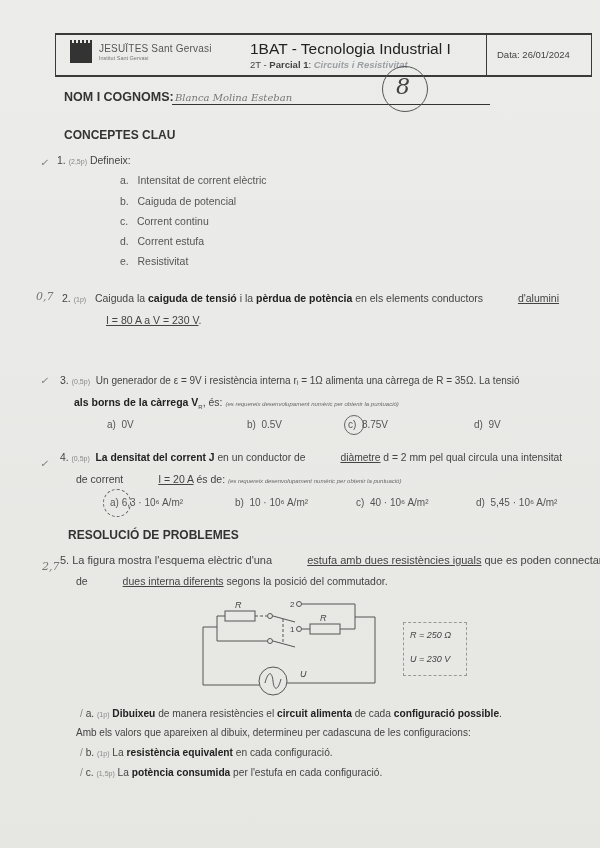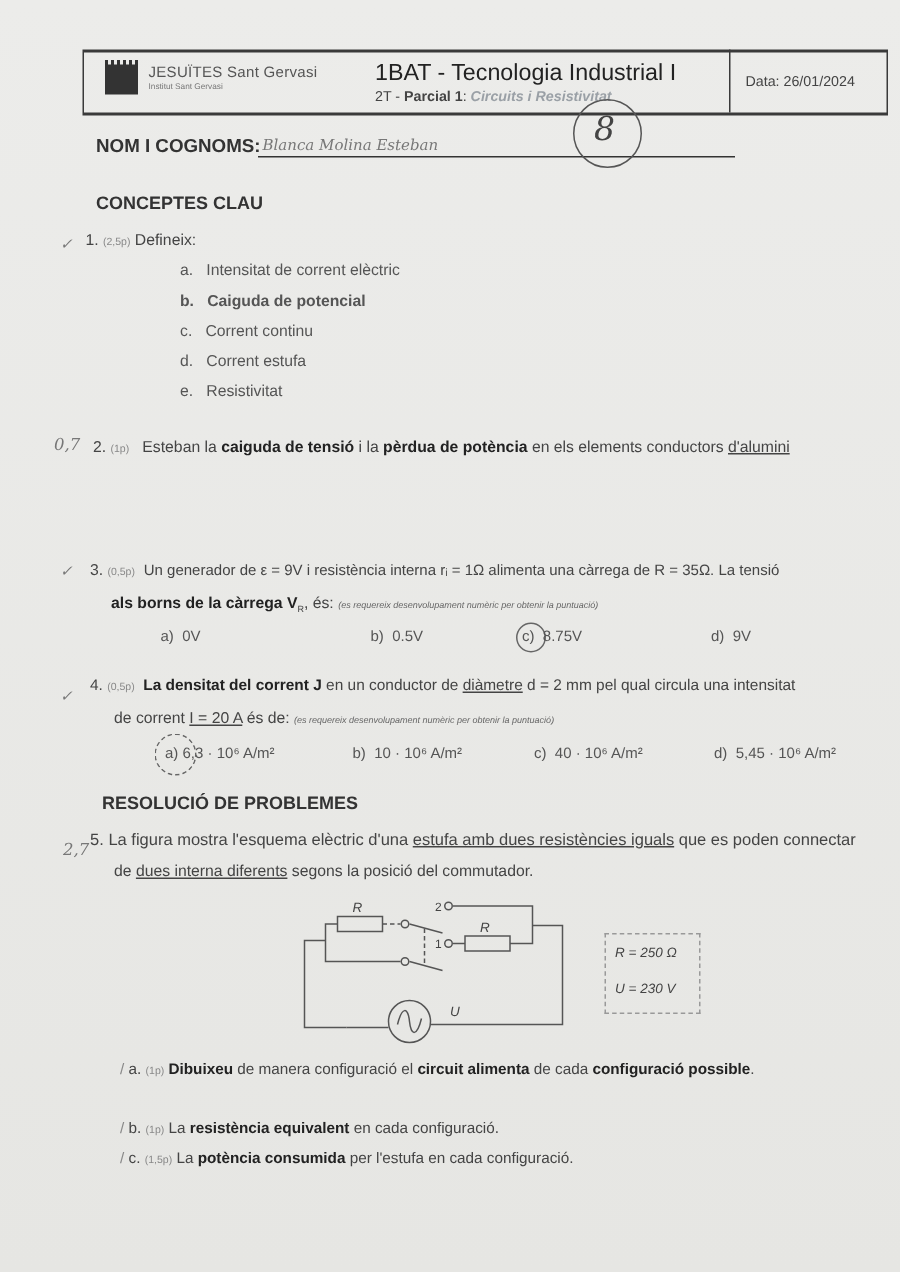--- a/index.html
+++ b/index.html
@@ -78,7 +78,7 @@
     <span>Defineix:</span>
   </div>
   <div class="list-item" style="left:120px;top:174px;"><span>a.</span>&nbsp;&nbsp;&nbsp;<span>Intensitat de corrent elèctric</span></div>
-  <div class="list-item" style="left:120px;top:195px;font-weight:bold;"><span>b.</span>&nbsp;&nbsp;&nbsp;<span>Caiguda de potencial</span></div>
+  <div class="list-item" style="left:120px;top:195px;"><span>b.</span>&nbsp;&nbsp;&nbsp;<span>Caiguda de potencial</span></div>
   <div class="list-item" style="left:120px;top:215px;text-align:right;"><span>c.</span>&nbsp;&nbsp;&nbsp;<span>Corrent continu</span></div>
   <div class="list-item" style="left:120px;top:235px;"><span>d.</span>&nbsp;&nbsp;&nbsp;<span>Corrent estufa</span></div>
   <div class="list-item" style="left:120px;top:255px;"><span>e.</span>&nbsp;&nbsp;&nbsp;<span>Resistivitat</span></div>

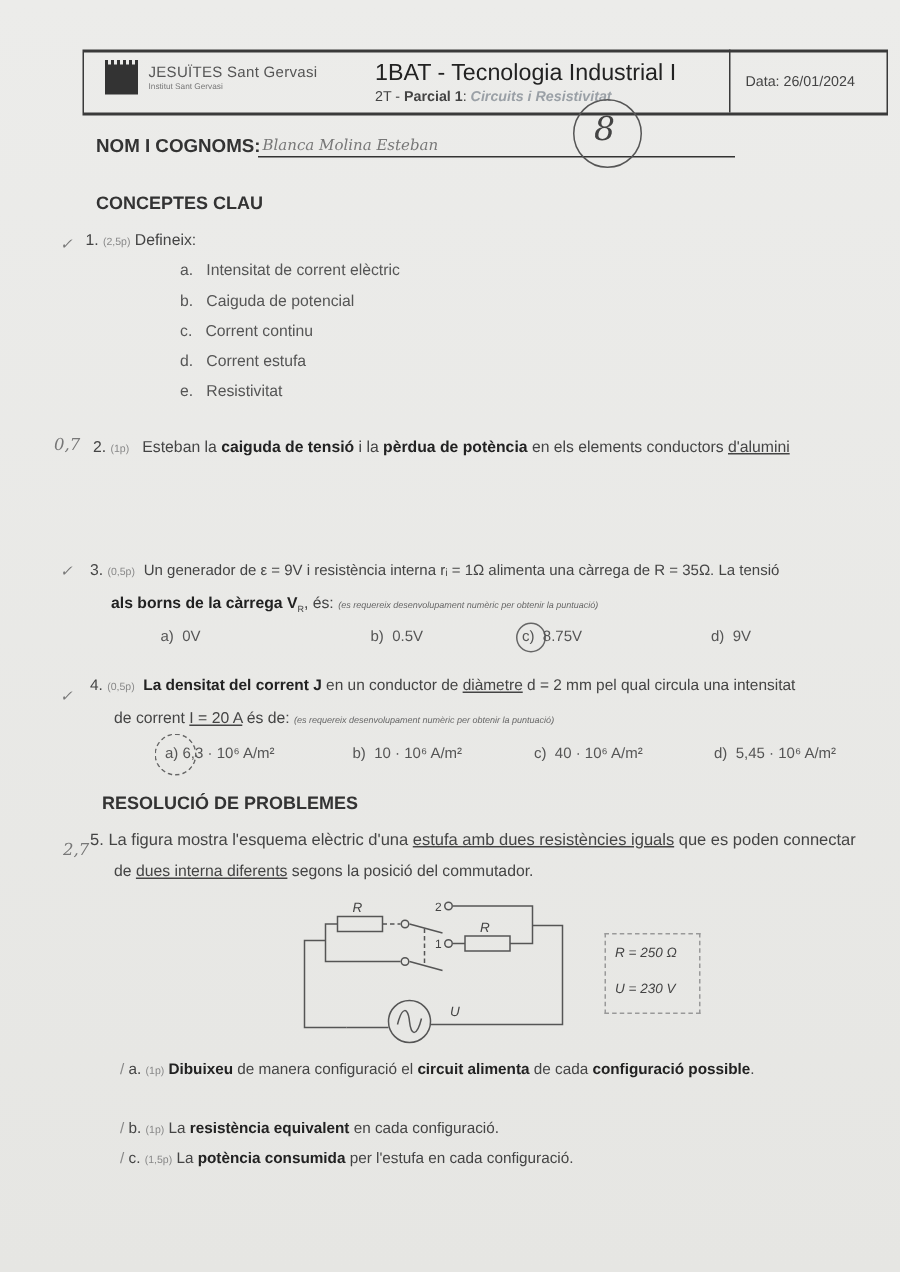--- a/index.html
+++ b/index.html
@@ -85,7 +85,7 @@
 
   <div class="mark" style="left:36px;top:290px;font-size:11px;">0,7</div>
   <div class="q" style="left:62px;top:288px;width:530px;">
-    <div style="white-space:nowrap;"><span>2.</span> <span class="pts">(1p)</span>&nbsp;&nbsp; <span>Esteban la </span><b>caiguda de tensió</b><span> i la </span><b>pèrdua de potència</b><span> en els elements conductors </span><span class="u">d'alumini</span></div>
+    <div style="white-space:nowrap;"><span>2.</span> <span class="pts">(1p)</span>&nbsp;&nbsp; <span>Caiguda la </span><b>caiguda de tensió</b><span> i la </span><b>pèrdua de potència</b><span> en els elements conductors </span><span class="u">d'alumini</span></div>
   </div>
 
   <div class="mark" style="left:40px;top:375px;">✓</div>

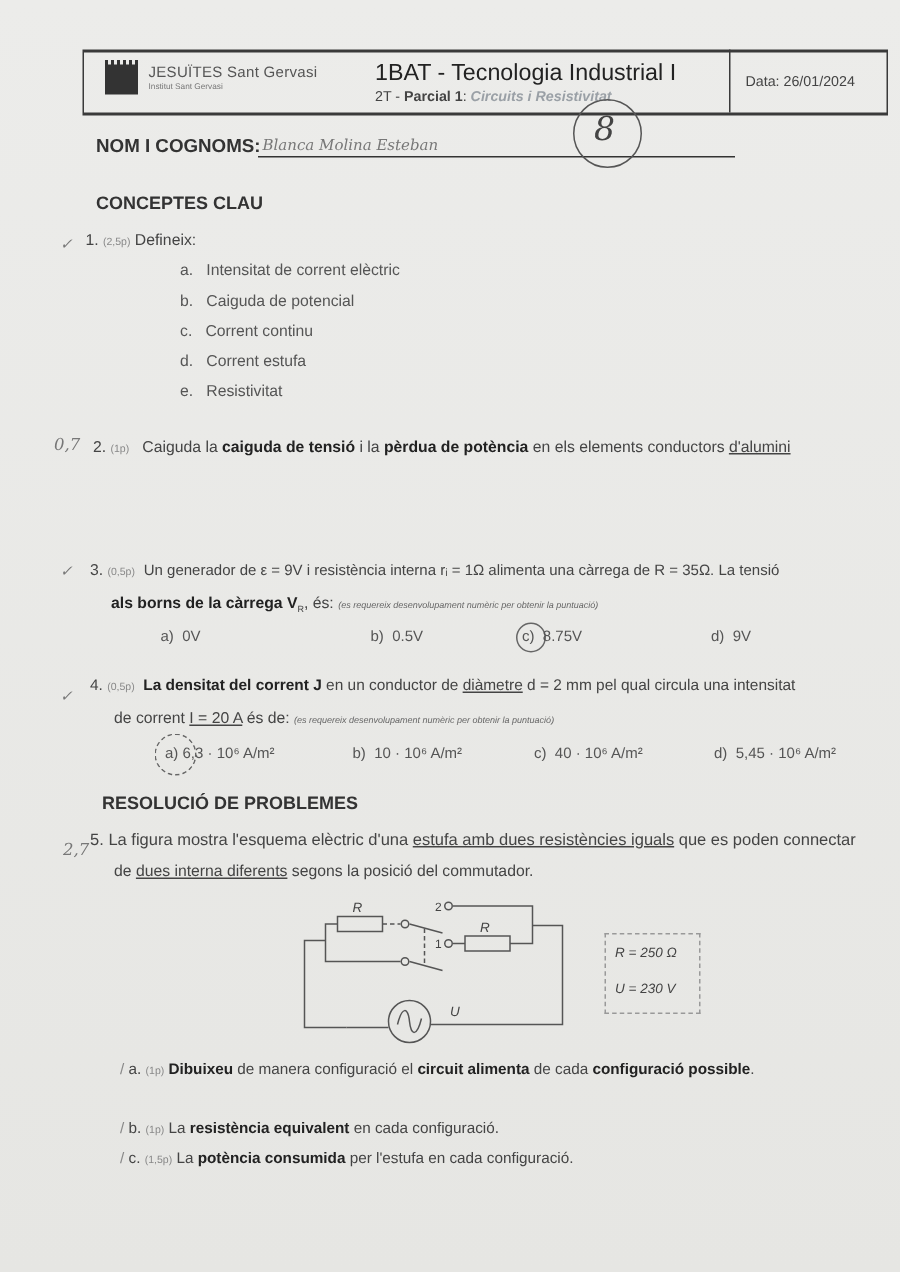--- a/index.html
+++ b/index.html
@@ -37,7 +37,7 @@
   .q { position:absolute; font-size:10.5px; color:#444; line-height:21px; }
   .q b { color:#222; }
   .pts { font-size:7px; color:#888; }
-  .u { text-decoration:underline; }
+  .u { text-decoration:underline;margin-left:32px; }
   .small-it { font-size:6px; font-style:italic; color:#666; }
   .list-item { position:absolute; font-size:10.5px; color:#555; }
   .mark { position:absolute; font-size:10px; color:#777; font-style:italic; font-family:"DejaVu Serif", serif; }

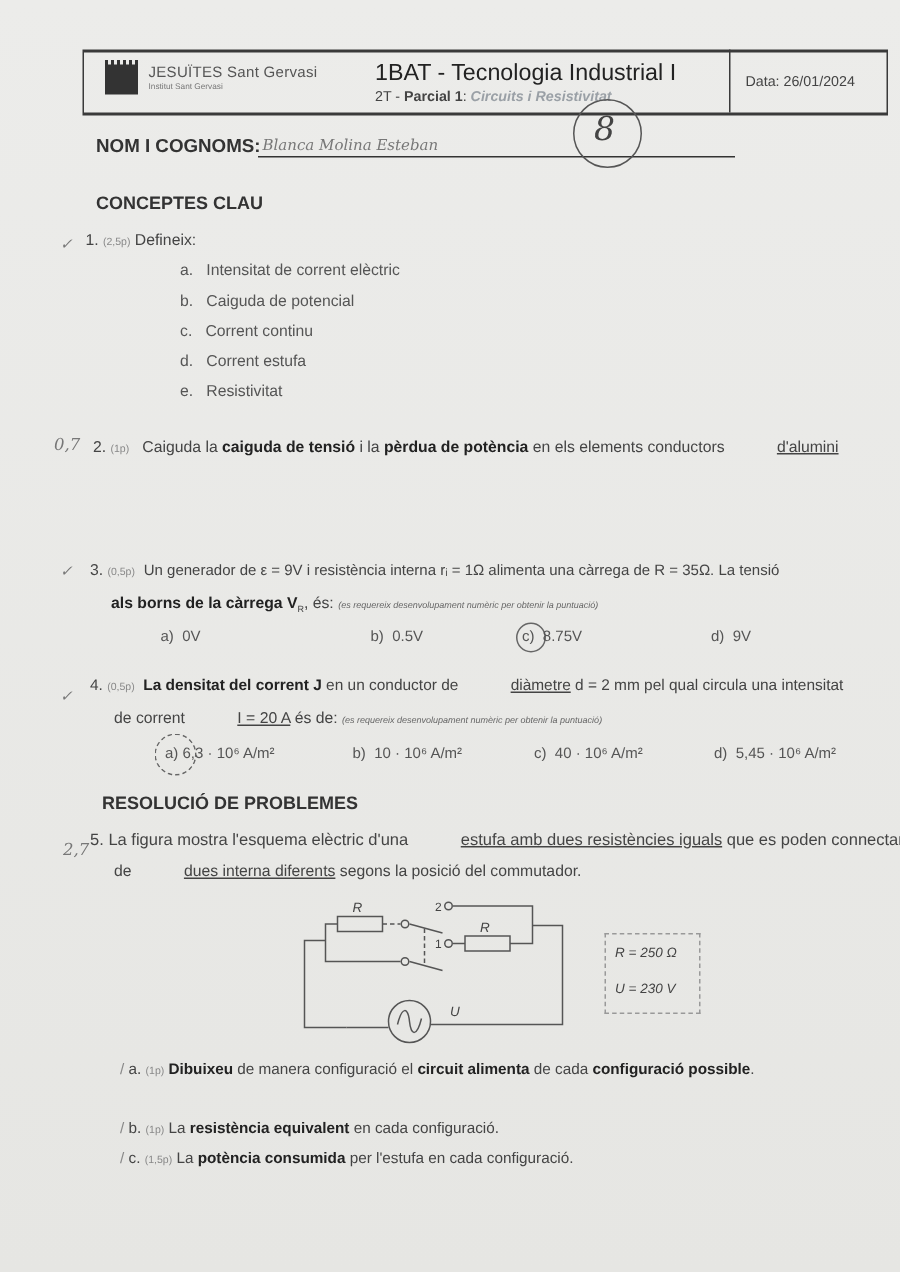--- a/index.html
+++ b/index.html
@@ -86,6 +86,7 @@
   <div class="mark" style="left:36px;top:290px;font-size:11px;">0,7</div>
   <div class="q" style="left:62px;top:288px;width:530px;">
     <div style="white-space:nowrap;"><span>2.</span> <span class="pts">(1p)</span>&nbsp;&nbsp; <span>Caiguda la </span><b>caiguda de tensió</b><span> i la </span><b>pèrdua de potència</b><span> en els elements conductors </span><span class="u">d'alumini</span></div>
+    <div style="margin-left:12px;"><span class="u">I = 80 A a V = 230 V</span><span>.</span></div>
   </div>
 
   <div class="mark" style="left:40px;top:375px;">✓</div>

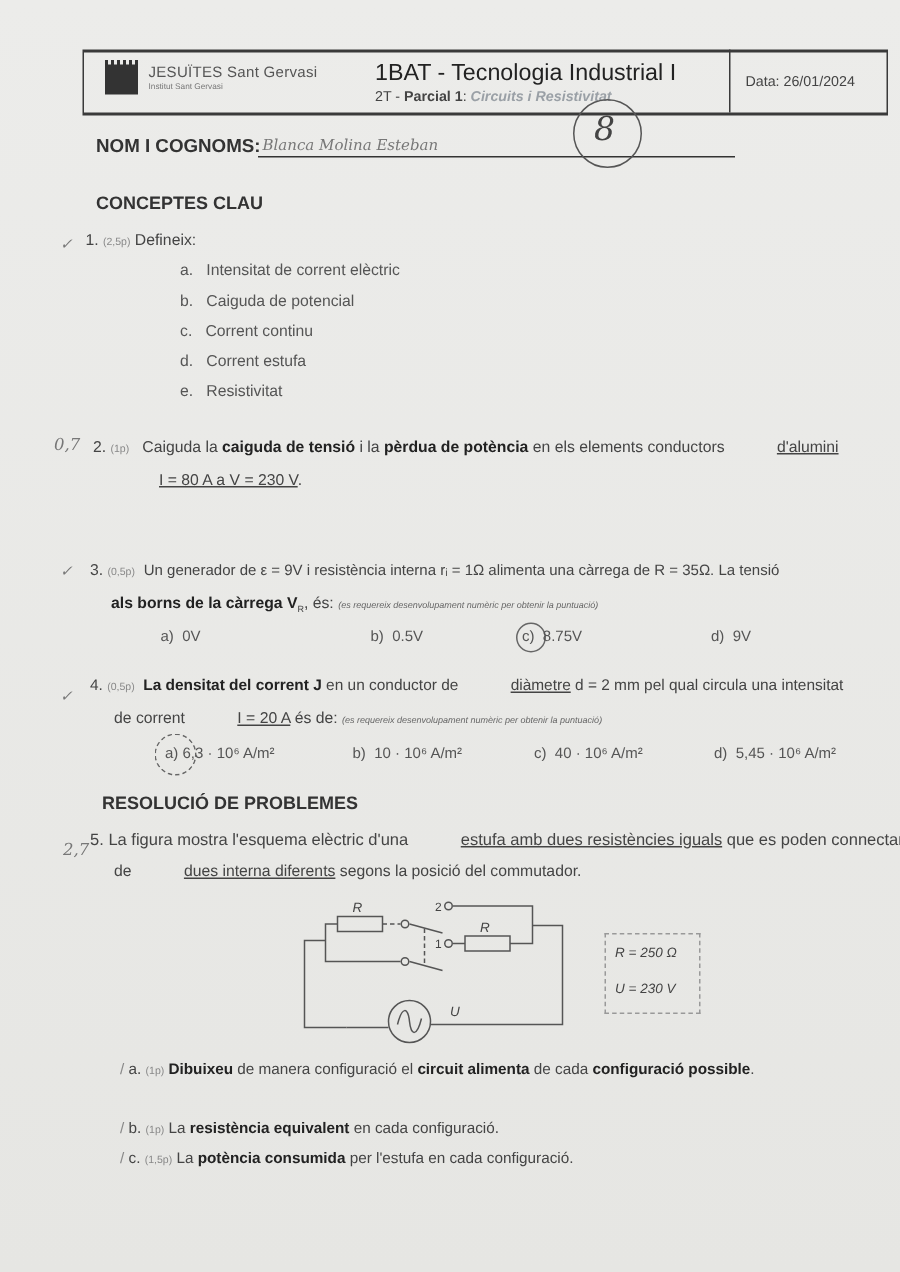--- a/index.html
+++ b/index.html
@@ -163,7 +163,7 @@
   <div class="param" style="left:410px;top:654px;">U = 230 V</div>
 
   <div class="q" style="left:80px;top:703px;white-space:nowrap;font-size:10.2px;">
-    <span style="color:#888;">/</span> <span>a.</span> <span class="pts">(1p)</span> <b>Dibuixeu</b><span> de manera configuració el </span><b>circuit alimenta</b><span> de cada </span><b>configuració possible</b><span>.</span>
+    <span style="color:#888;">/</span> <span>a.</span> <span class="pts">(1p)</span> <b>Dibuixeu</b><span> de manera resistències el </span><b>circuit alimenta</b><span> de cada </span><b>configuració possible</b><span>.</span>
   </div>
   <div class="q" style="left:80px;top:742px;white-space:nowrap;font-size:10.2px;">
     <span style="color:#888;">/</span> <span>b.</span> <span class="pts">(1p)</span> <span>La </span><b>resistència equivalent</b><span> en cada configuració.</span>

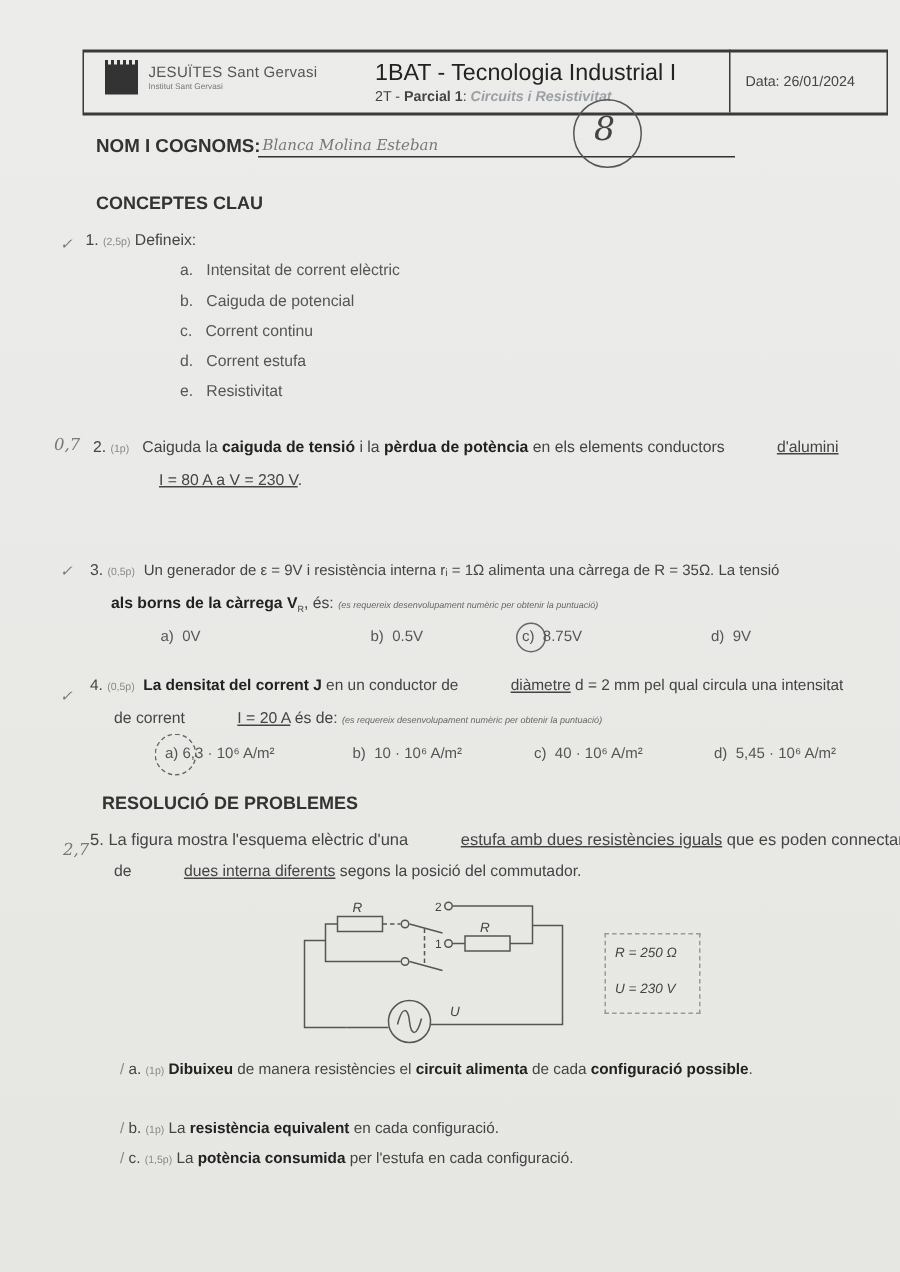--- a/index.html
+++ b/index.html
@@ -165,6 +165,7 @@
   <div class="q" style="left:80px;top:703px;white-space:nowrap;font-size:10.2px;">
     <span style="color:#888;">/</span> <span>a.</span> <span class="pts">(1p)</span> <b>Dibuixeu</b><span> de manera resistències el </span><b>circuit alimenta</b><span> de cada </span><b>configuració possible</b><span>.</span>
   </div>
+  <div class="q" style="left:76px;top:722px;white-space:nowrap;font-size:10px;">Amb els valors que apareixen al dibuix, determineu per cadascuna de les configuracions:</div>
   <div class="q" style="left:80px;top:742px;white-space:nowrap;font-size:10.2px;">
     <span style="color:#888;">/</span> <span>b.</span> <span class="pts">(1p)</span> <span>La </span><b>resistència equivalent</b><span> en cada configuració.</span>
   </div>

